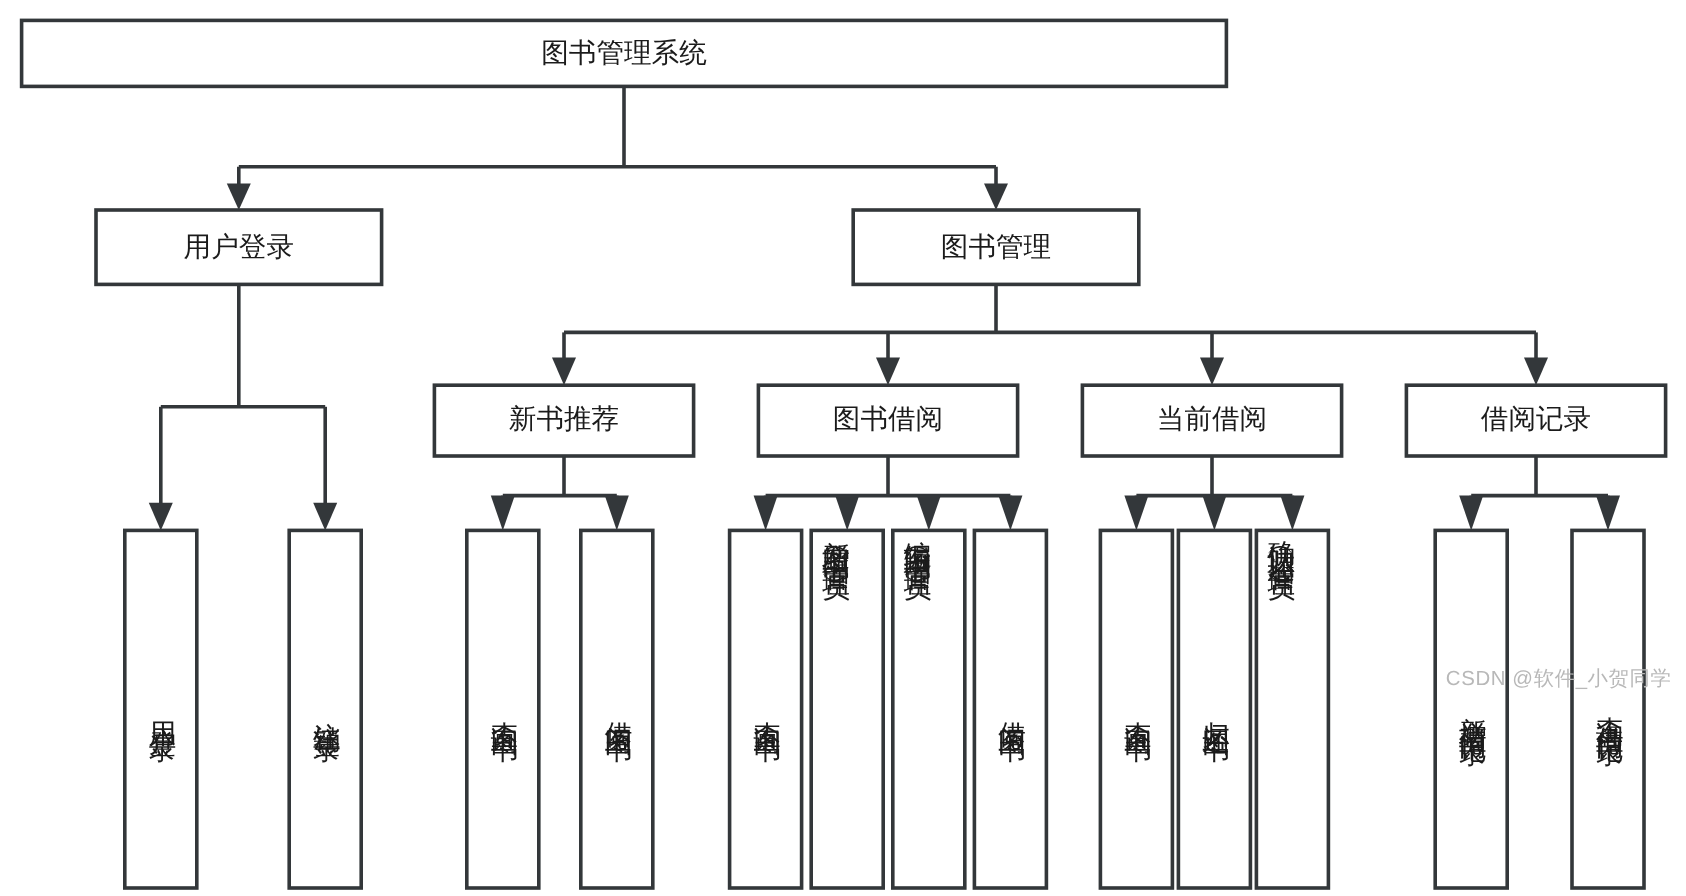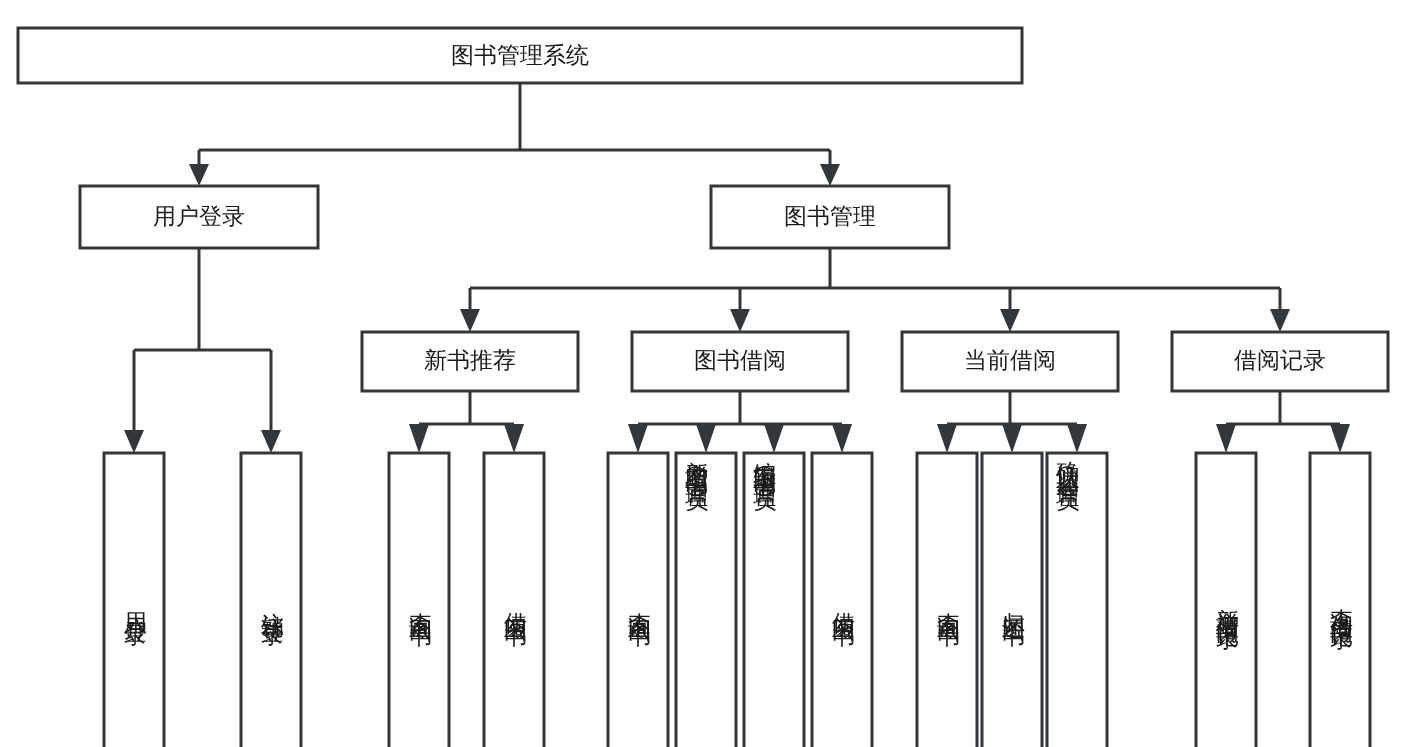--- a/index.html
+++ b/index.html
@@ -17,7 +17,7 @@
   #diagram-root {
     position: absolute;
     left: 0;
-    top: 16px;
+    top: 5px;
     width: 1405px;
     height: 578px;
   }

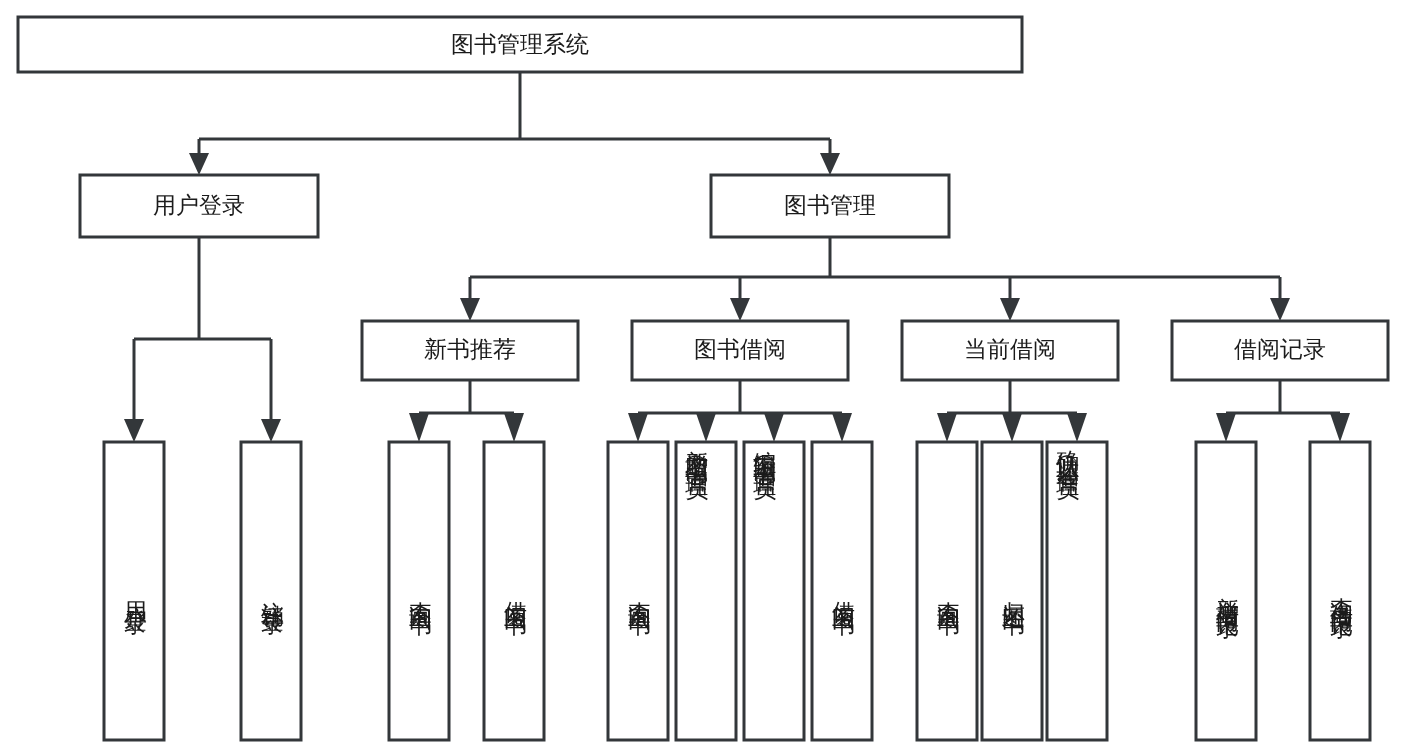--- a/index.html
+++ b/index.html
@@ -240,6 +240,7 @@
 
   </svg>
 
+  <div class="watermark">CSDN @软件_小贺同学</div>
 </div>
 
 </body></html>

